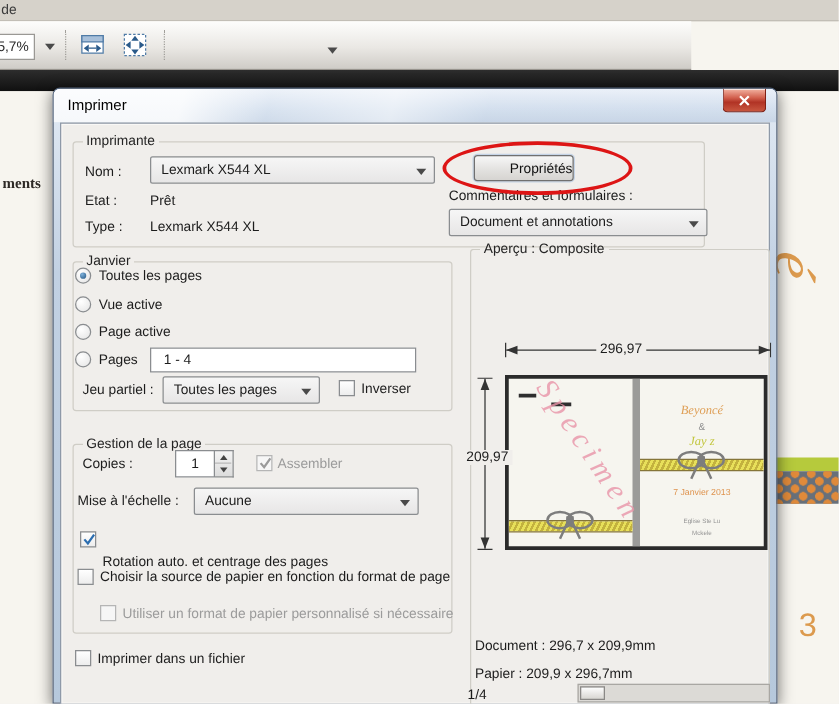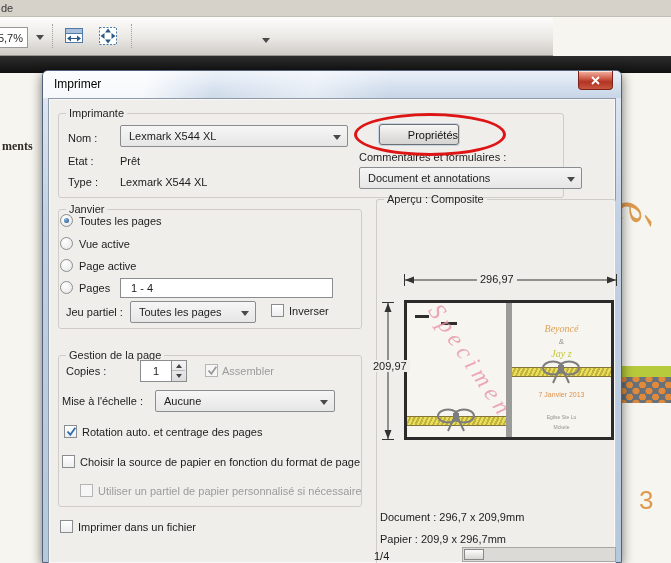--- a/index.html
+++ b/index.html
@@ -155,7 +155,7 @@
     <span class="lbl" style="left:19px; top:77px;">Type :</span>
     <span class="lbl" style="left:71px; top:77px;">Lexmark X544 XL</span>
     <span class="lbl" style="left:310px; top:52px;">Commentaires et formulaires :</span>
-    <div class="combo" style="left:310px; top:68px; width:223px;">
+    <div class="combo" style="left:310px; top:68px; width:207px;">
       <span>Document et annotations</span>
       <span class="arr tri-down"></span>
     </div>

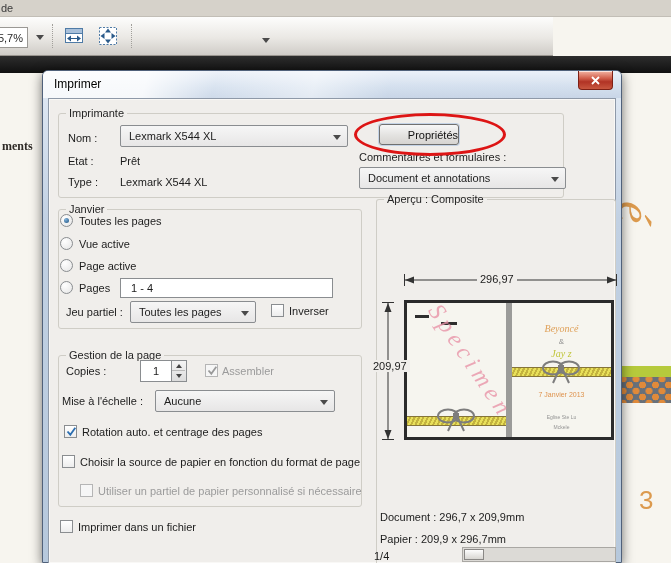--- a/index.html
+++ b/index.html
@@ -215,7 +215,7 @@
           <path d="M2.5 6.5 l2.8 3.2 l5 -7" stroke="#2c6eb0" stroke-width="1.8" fill="none"></path>
         </svg>
     </span>
-    <span class="lbl" style="left:33px; top:327px;">Rotation auto. et centrage des pages</span>
+    <span class="lbl" style="left:33px; top:345px;">Rotation auto. et centrage des pages</span>
     <span class="cb" style="left:13px; top:356px;"></span>
     <span class="lbl" style="left:31px; top:357px;">Choisir la source de papier en fonction du format de page</span>
     <span class="cb dis" style="left:31px; top:385px;"></span>

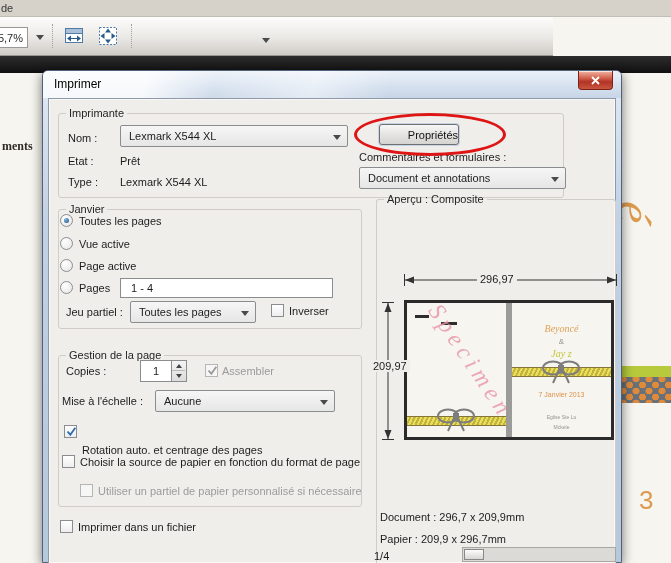--- a/index.html
+++ b/index.html
@@ -219,7 +219,7 @@
     <span class="cb" style="left:13px; top:356px;"></span>
     <span class="lbl" style="left:31px; top:357px;">Choisir la source de papier en fonction du format de page</span>
     <span class="cb dis" style="left:31px; top:385px;"></span>
-    <span class="lbl dis" style="left:49px; top:386px;">Utiliser un partiel de papier personnalisé si nécessaire</span>
+    <span class="lbl dis" style="left:49px; top:386px;">Utiliser un format de papier personnalisé si nécessaire</span>
 
     <span class="cb" style="left:11px; top:421px;"></span>
     <span class="lbl" style="left:29px; top:422px;">Imprimer dans un fichier</span>

